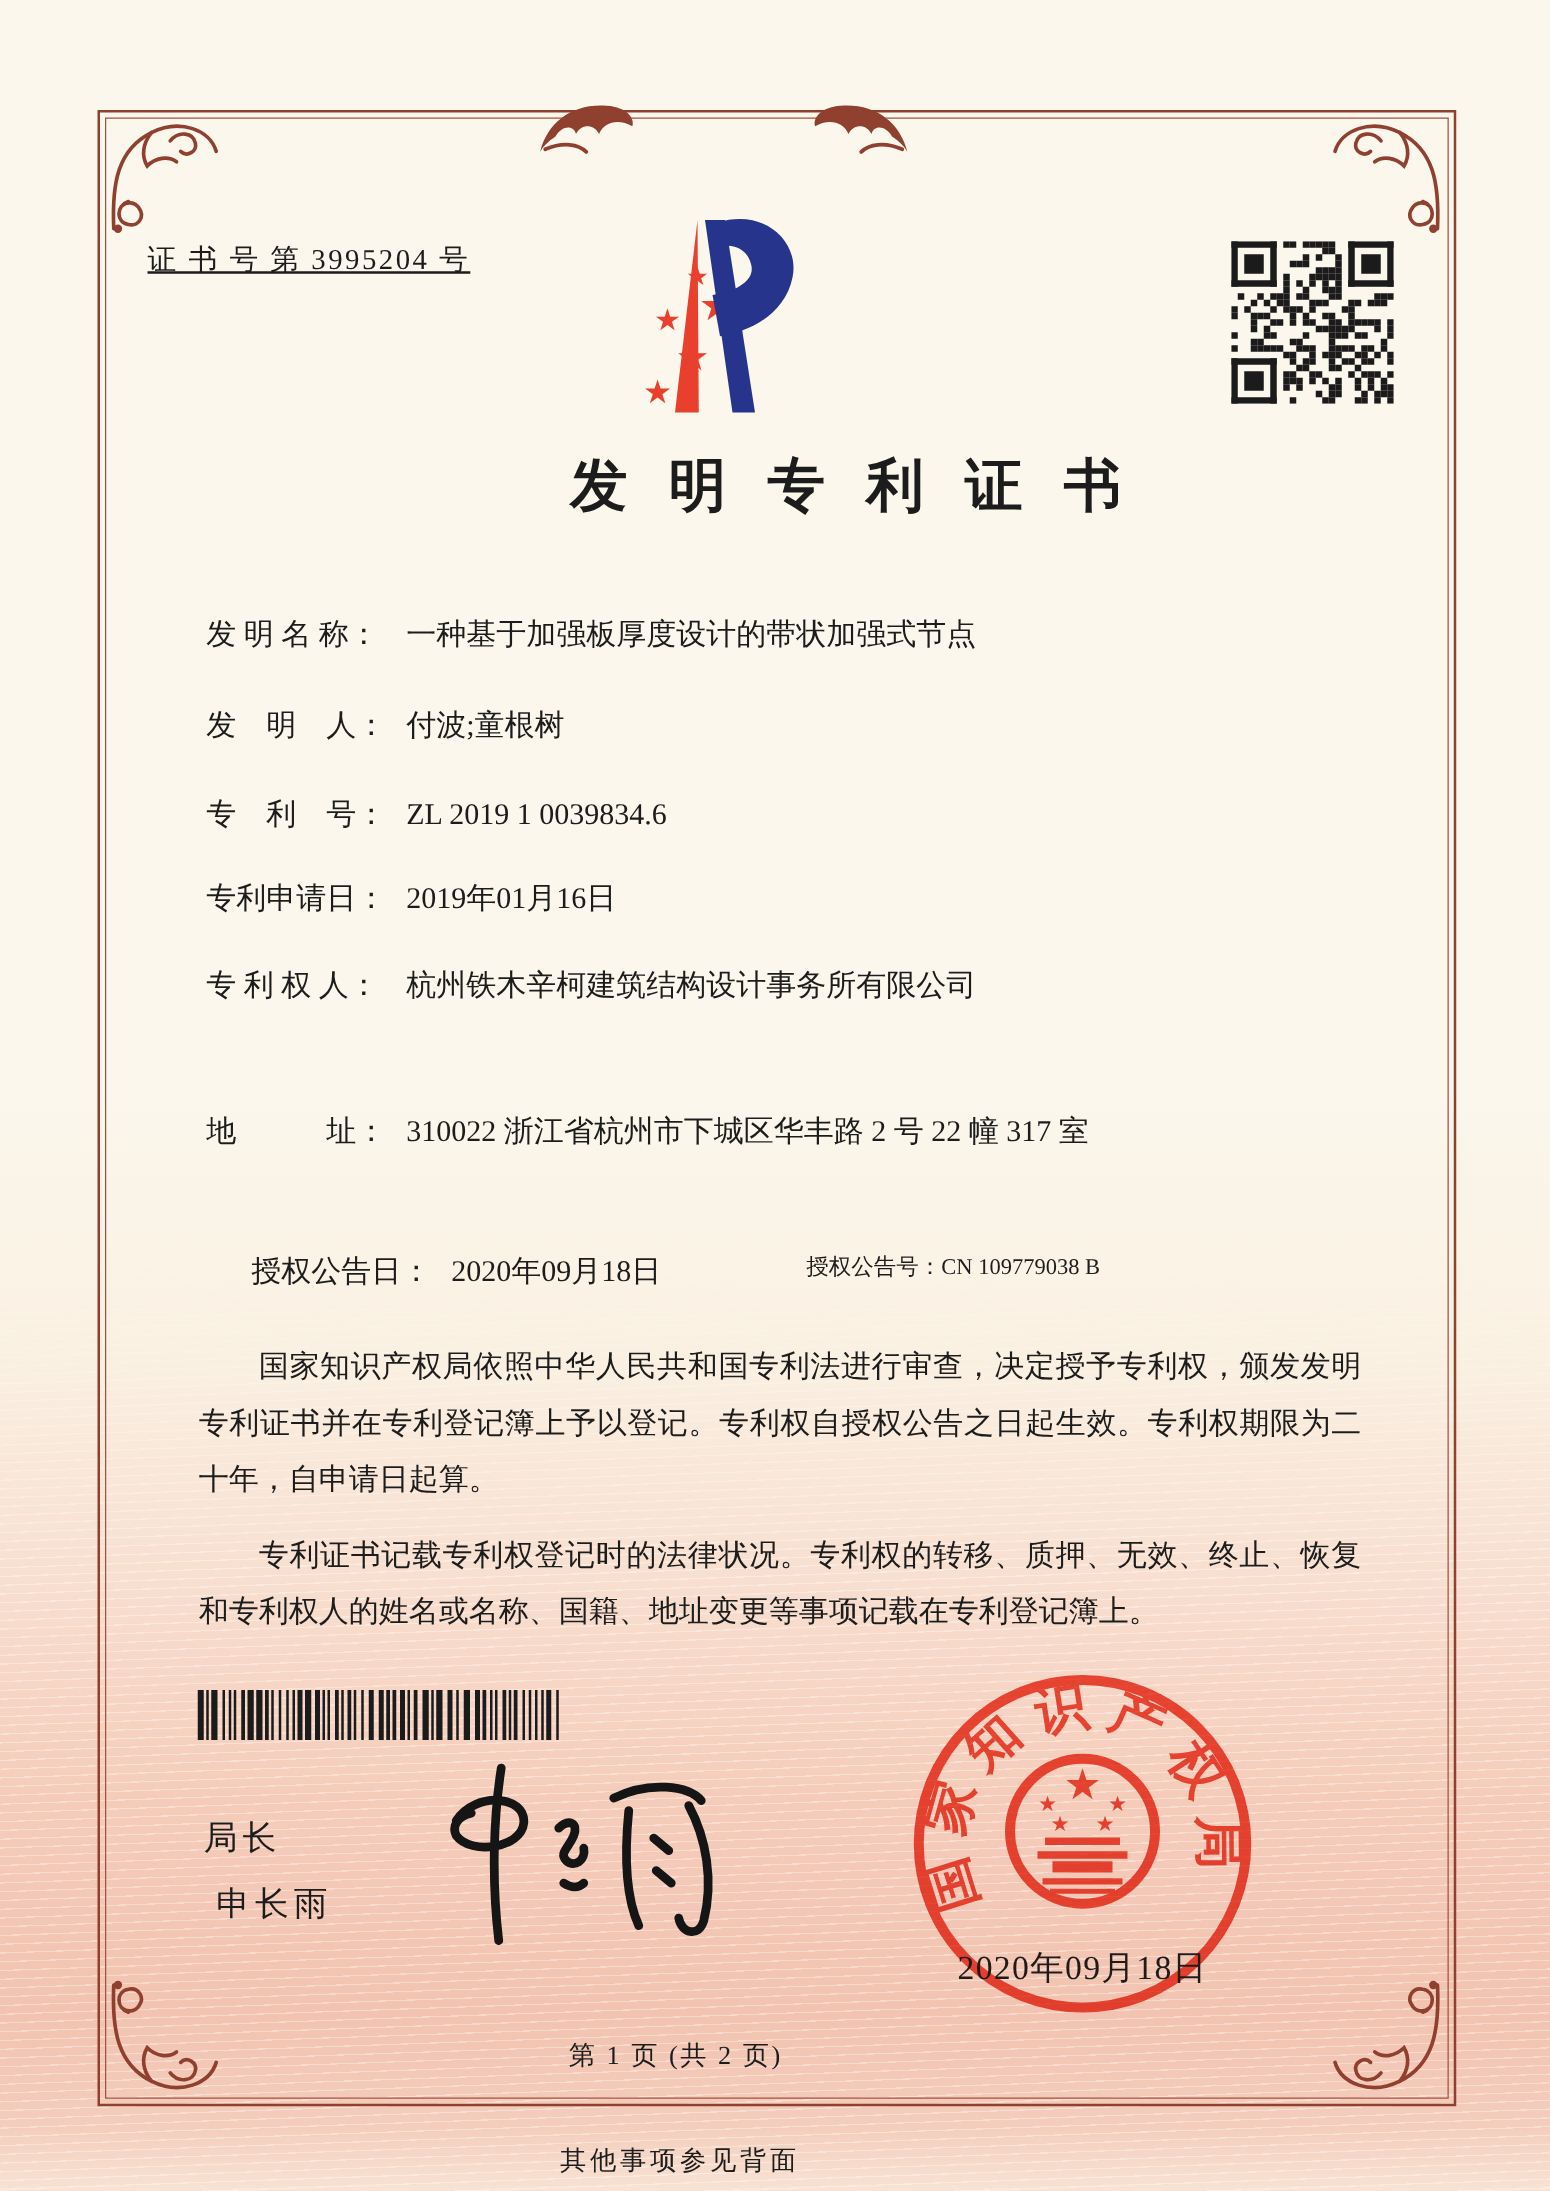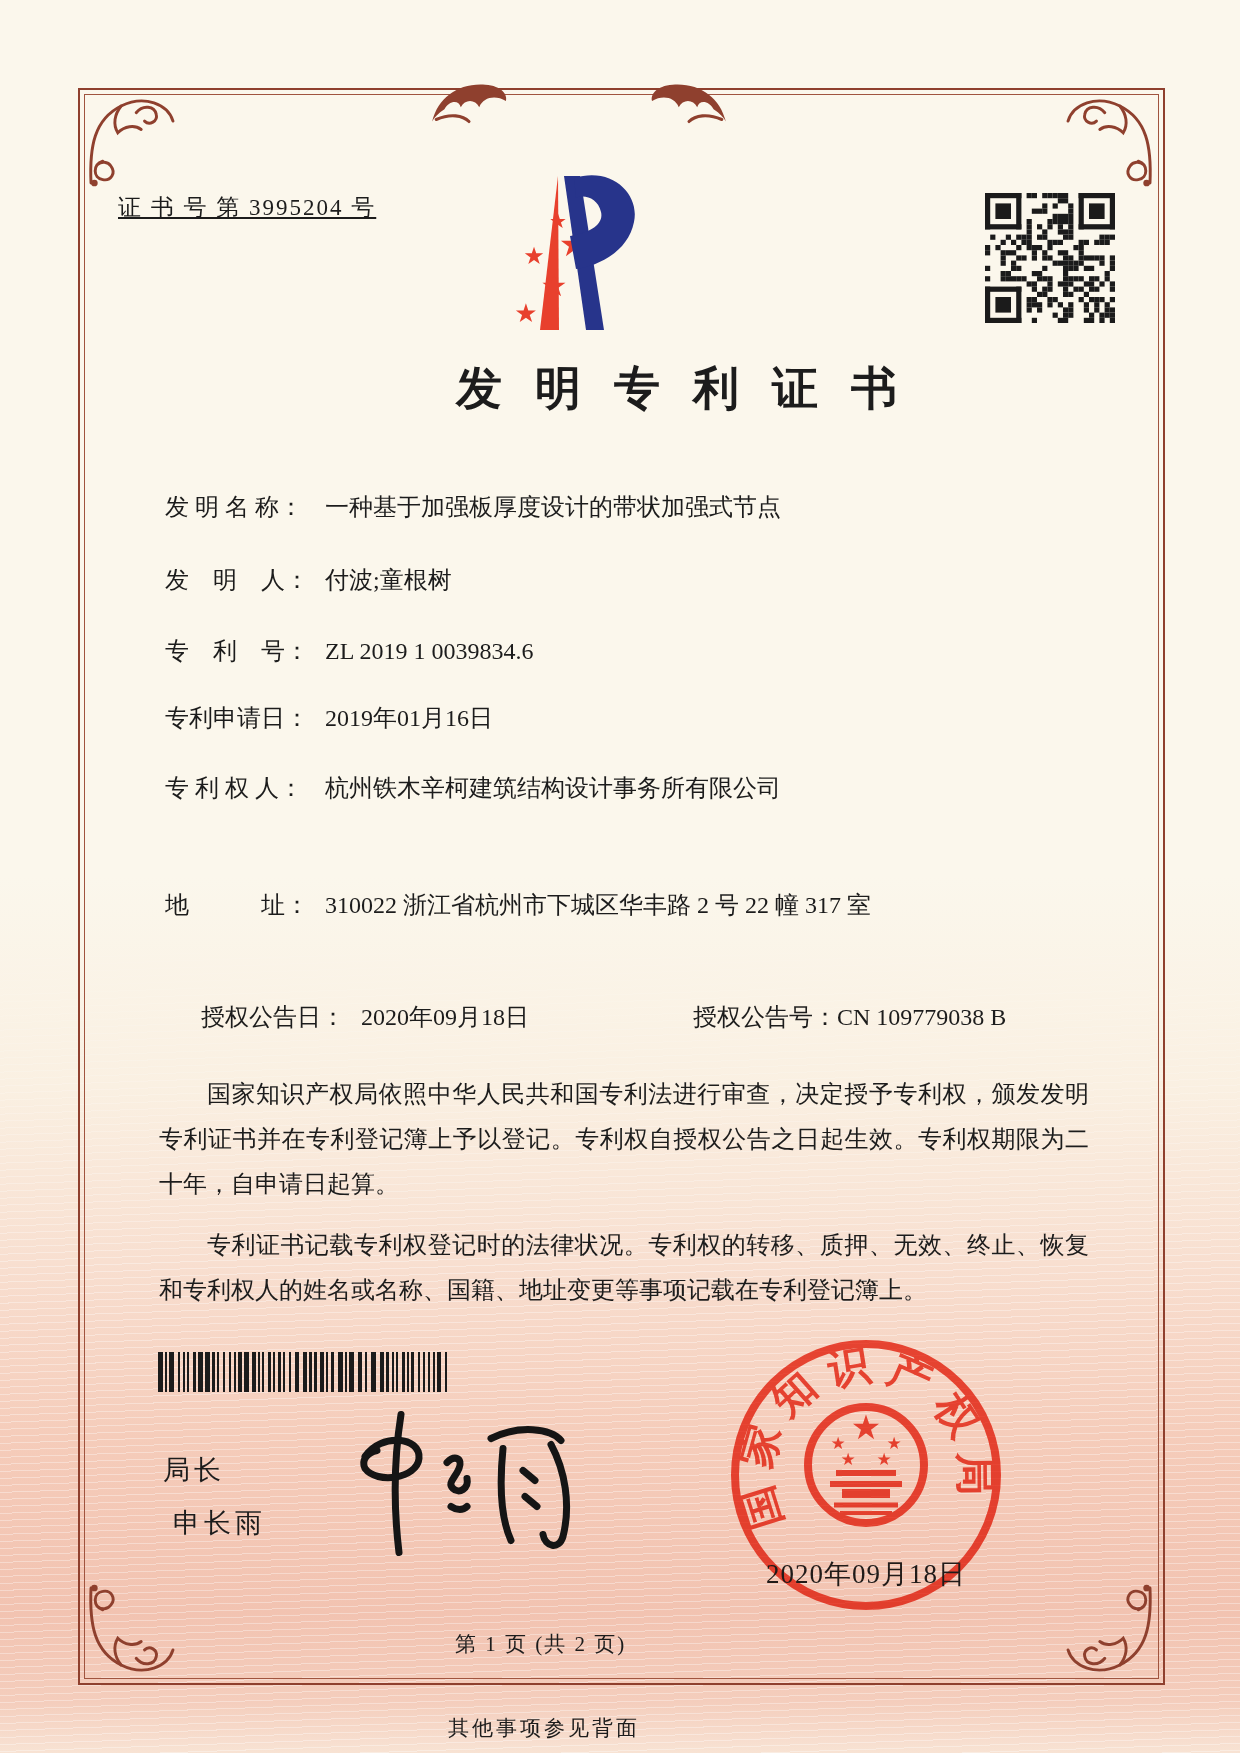--- a/index.html
+++ b/index.html
@@ -42,7 +42,7 @@
   .row .val{margin-left:2px;}
   .r0{top:491px;} .r1{top:564px;} .r2{top:635px;} .r3{top:702px;}
   .r4{top:772px;} .r5{top:851px;margin-top:38px;} .r6{top:1001px;margin-left:36px;}
-  .row2{position:absolute;left:645px;top:1001px;font-size:24px;white-space:nowrap;margin-left:48px;}
+  .row2{position:absolute;left:645px;top:1001px;font-size:18px;white-space:nowrap;}
 
   .paras{position:absolute;left:143px;top:1056px;width:962px;font-size:24px;
          line-height:45px;text-align:justify;}

